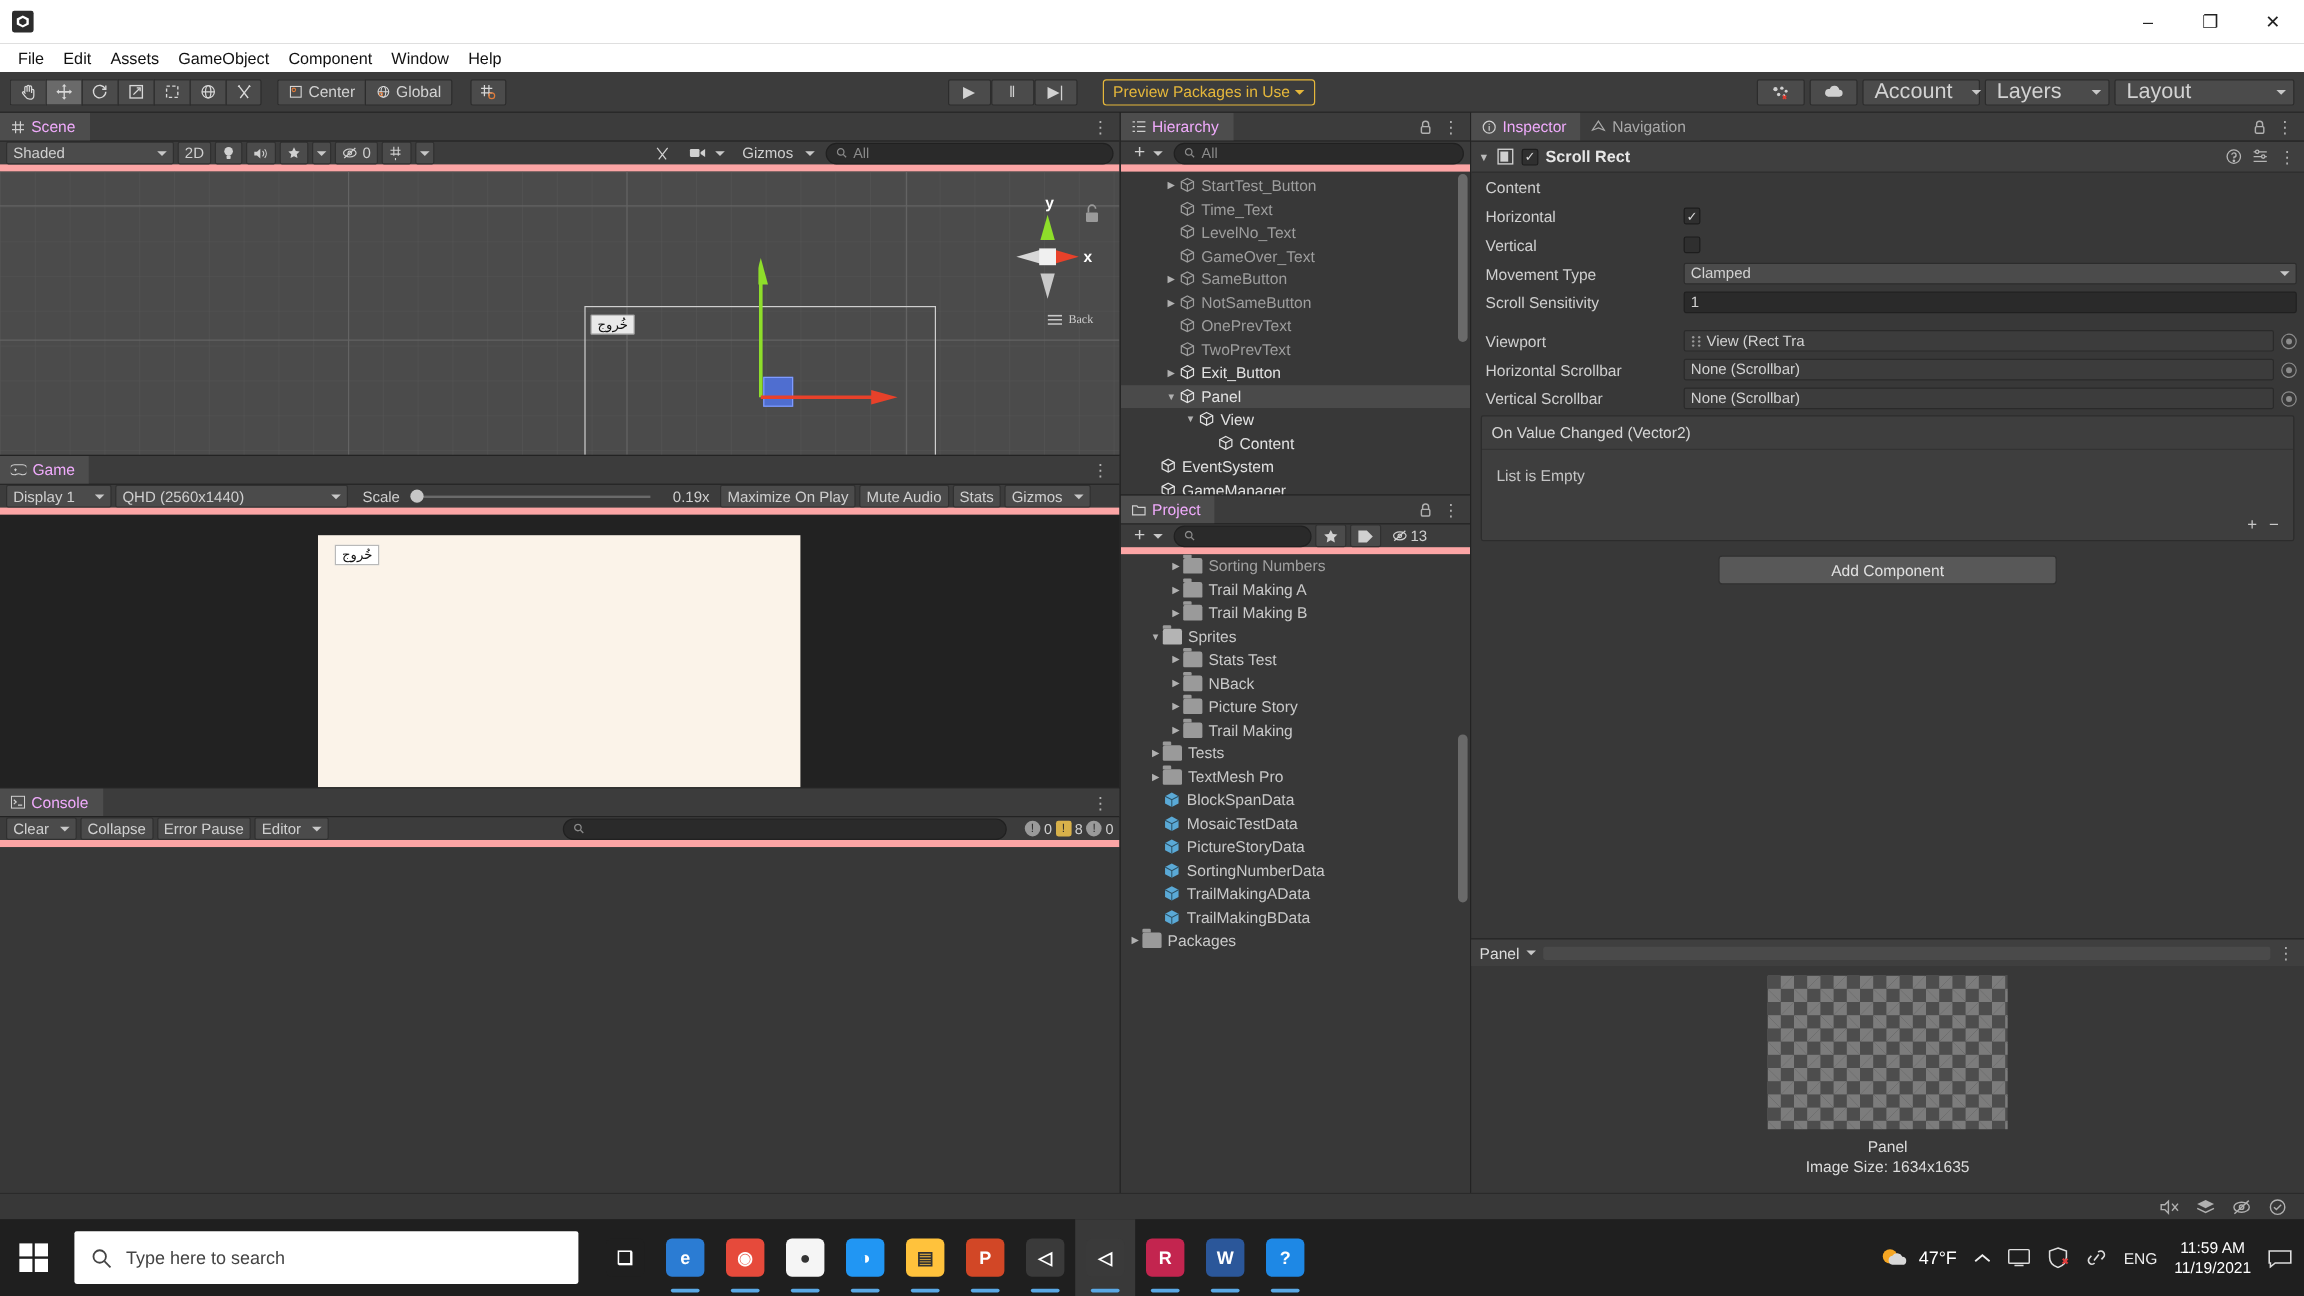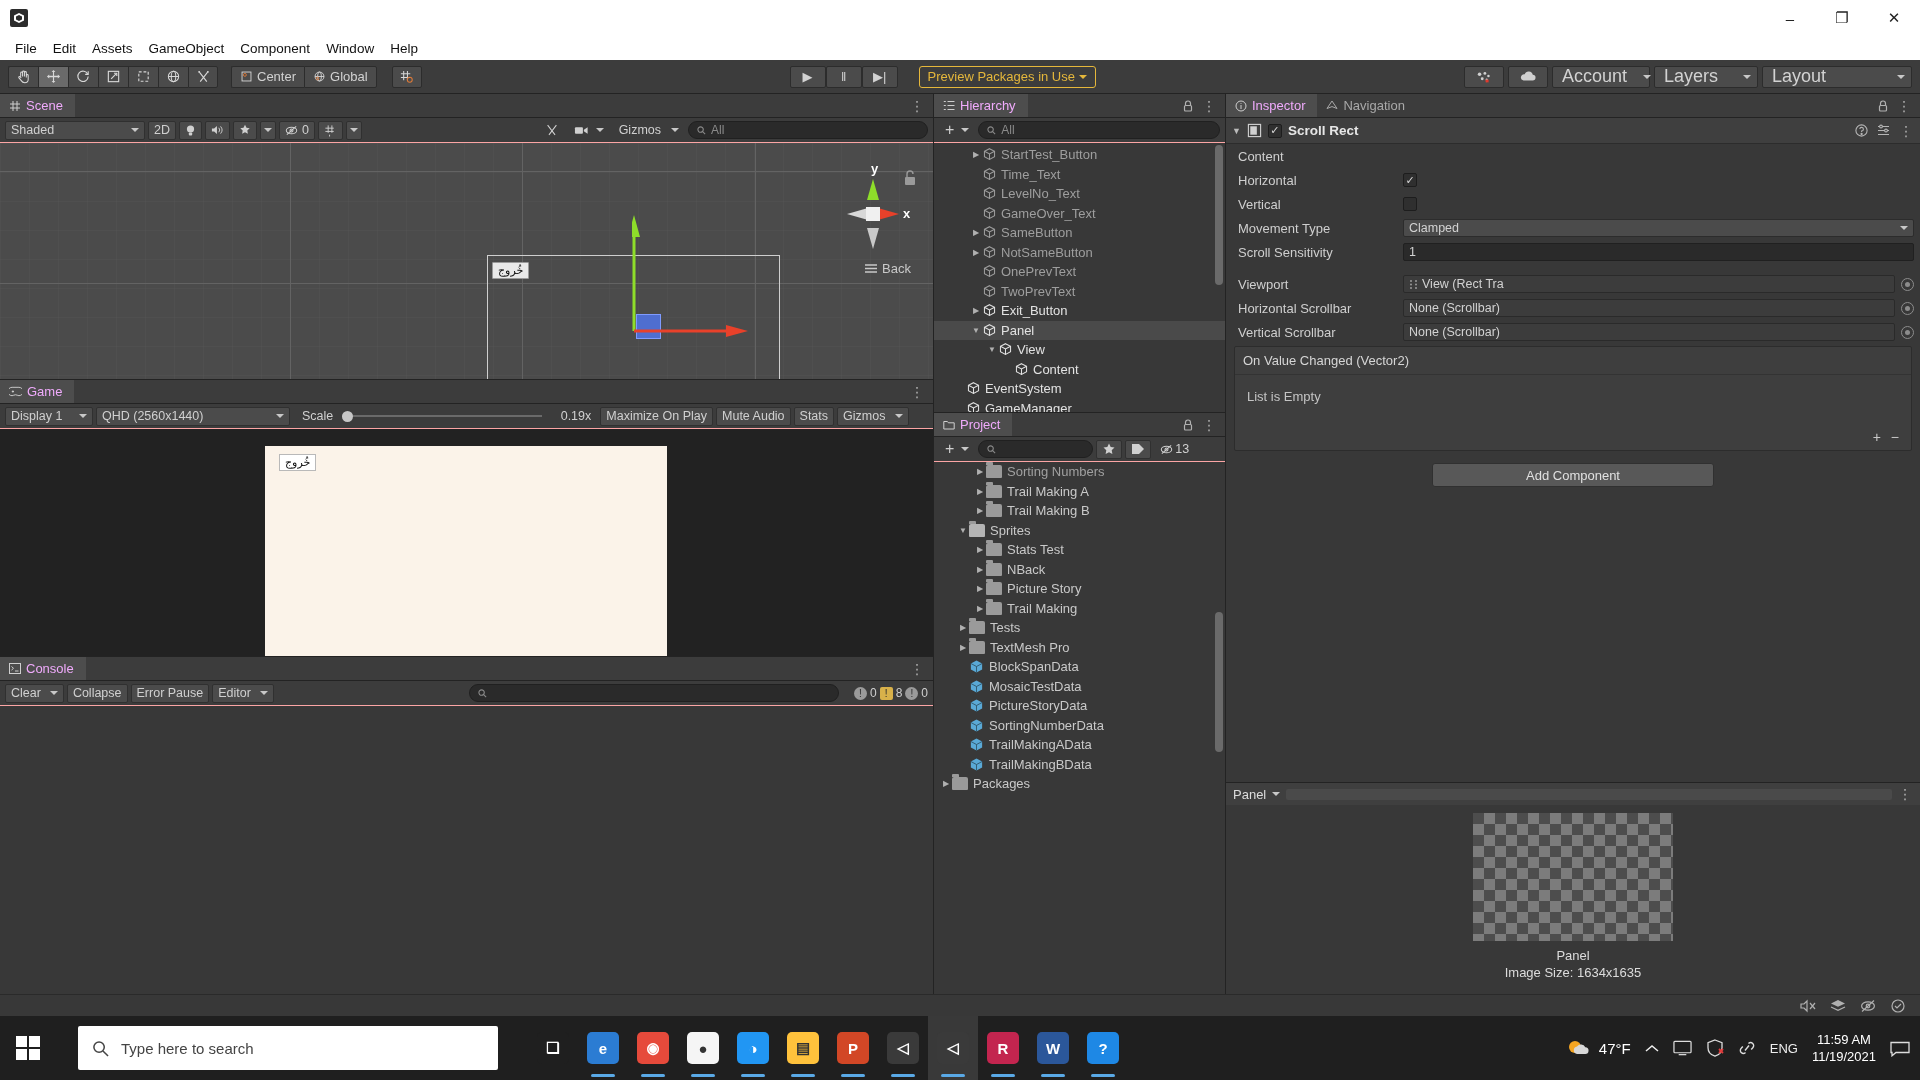--- a/index.html
+++ b/index.html
@@ -87,7 +87,7 @@
   .kebab { color: #b0b0b0; font-size: 14px; letter-spacing: 1px; cursor: pointer; }
   .subbar {
     height: 25px; background: #3c3c3c; display: flex; align-items: center;
-    gap: 3px; padding: 0 5px; border-bottom: 1px solid #fca5a5;
+    gap: 3px; padding: 0 5px; border-bottom: 6px solid #fca5a5;
   }
   .sb {
     height: 19px; background: #4b4b4b; border: 1px solid #303030; border-radius: 2px;

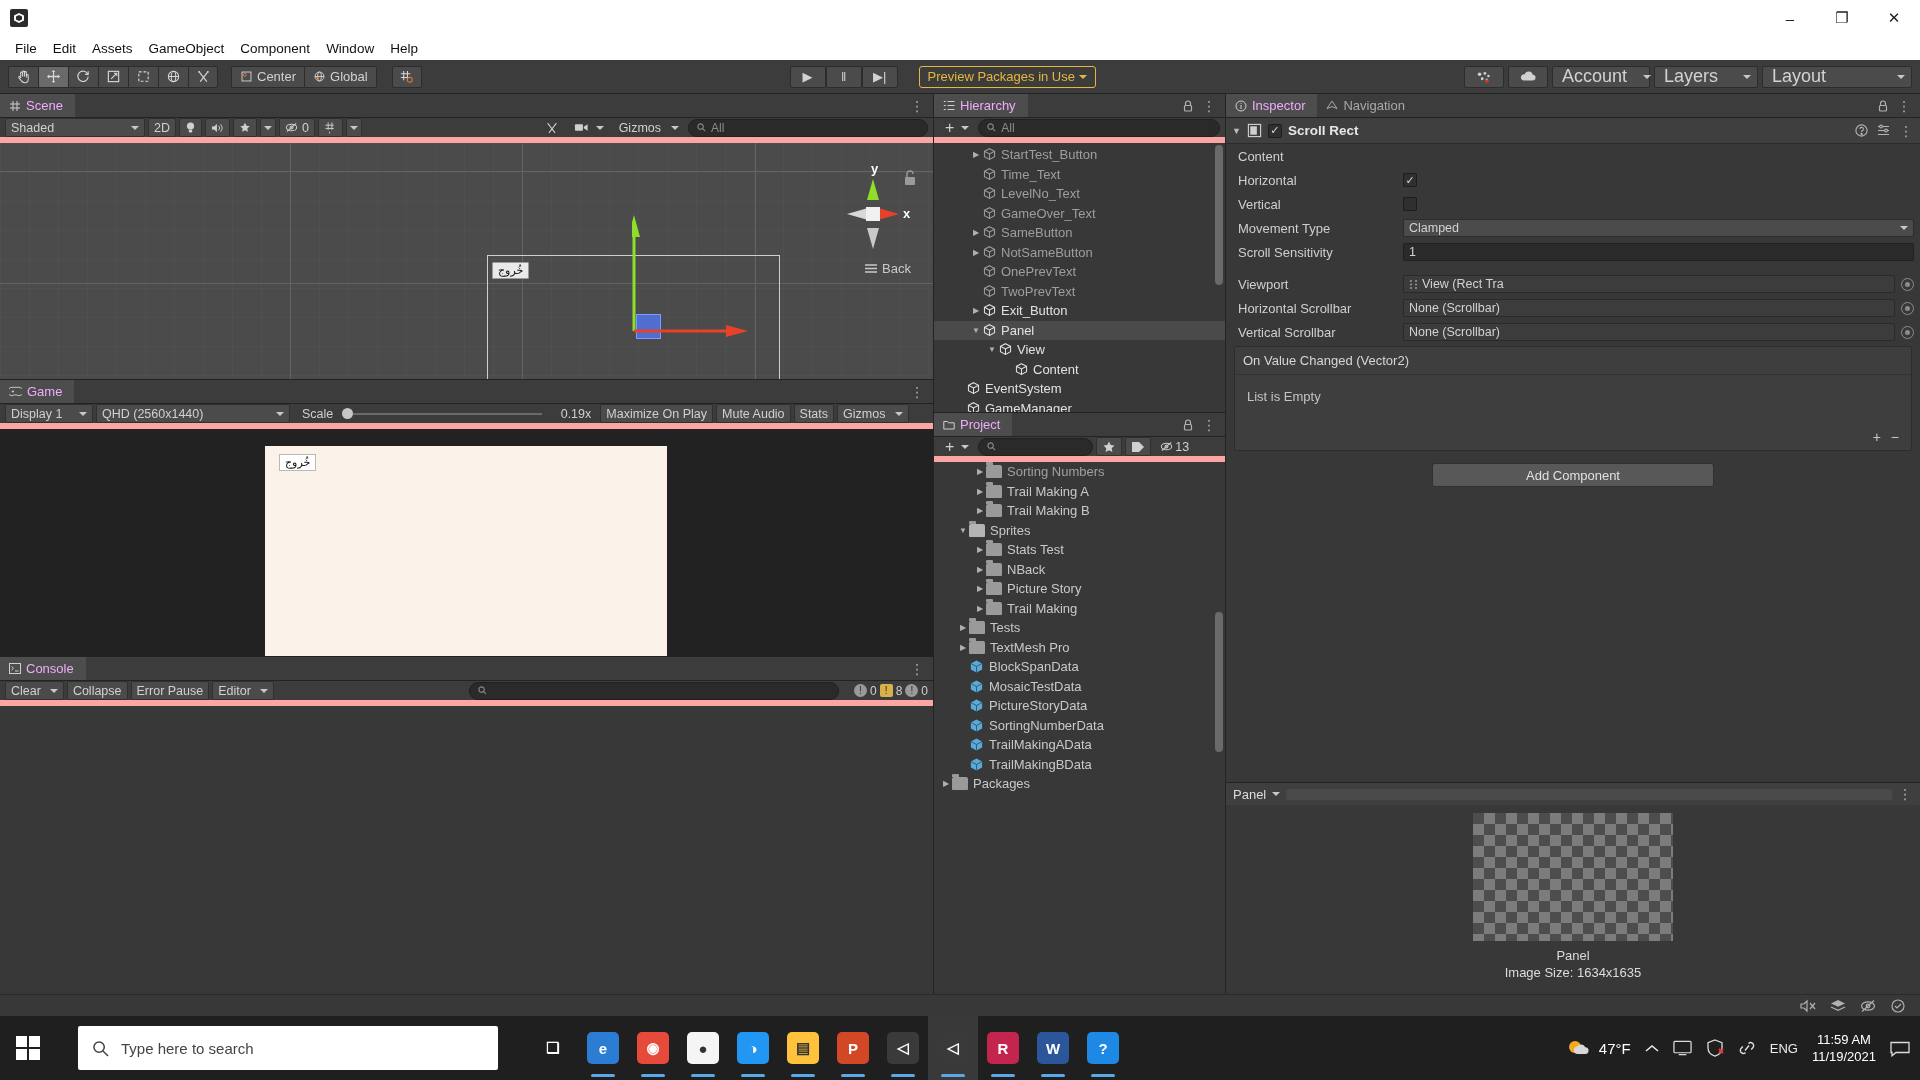--- a/index.html
+++ b/index.html
@@ -115,7 +115,7 @@
     font-size: 11px; padding: 1px 5px; border: 1px solid #9a9a9a; border-radius: 1px;
   }
   #gizmo-box { position: absolute; right: 10px; top: 12px; width: 100px; height: 120px; }
-  #back-label { position: absolute; right: 22px; top: 118px; color: #c9c9c9; font-size: 13px; display: flex; gap: 5px; align-items: center; }
+  #back-label { position: absolute; right: 22px; top: 118px; color: #c9c9c9; font-size: 10px; display: flex; gap: 5px; align-items: center; font-family: Liberation Serif, serif; }
   
   #game-viewport { flex: 1; background: #222; position: relative; overflow: hidden; }
   #game-canvas {

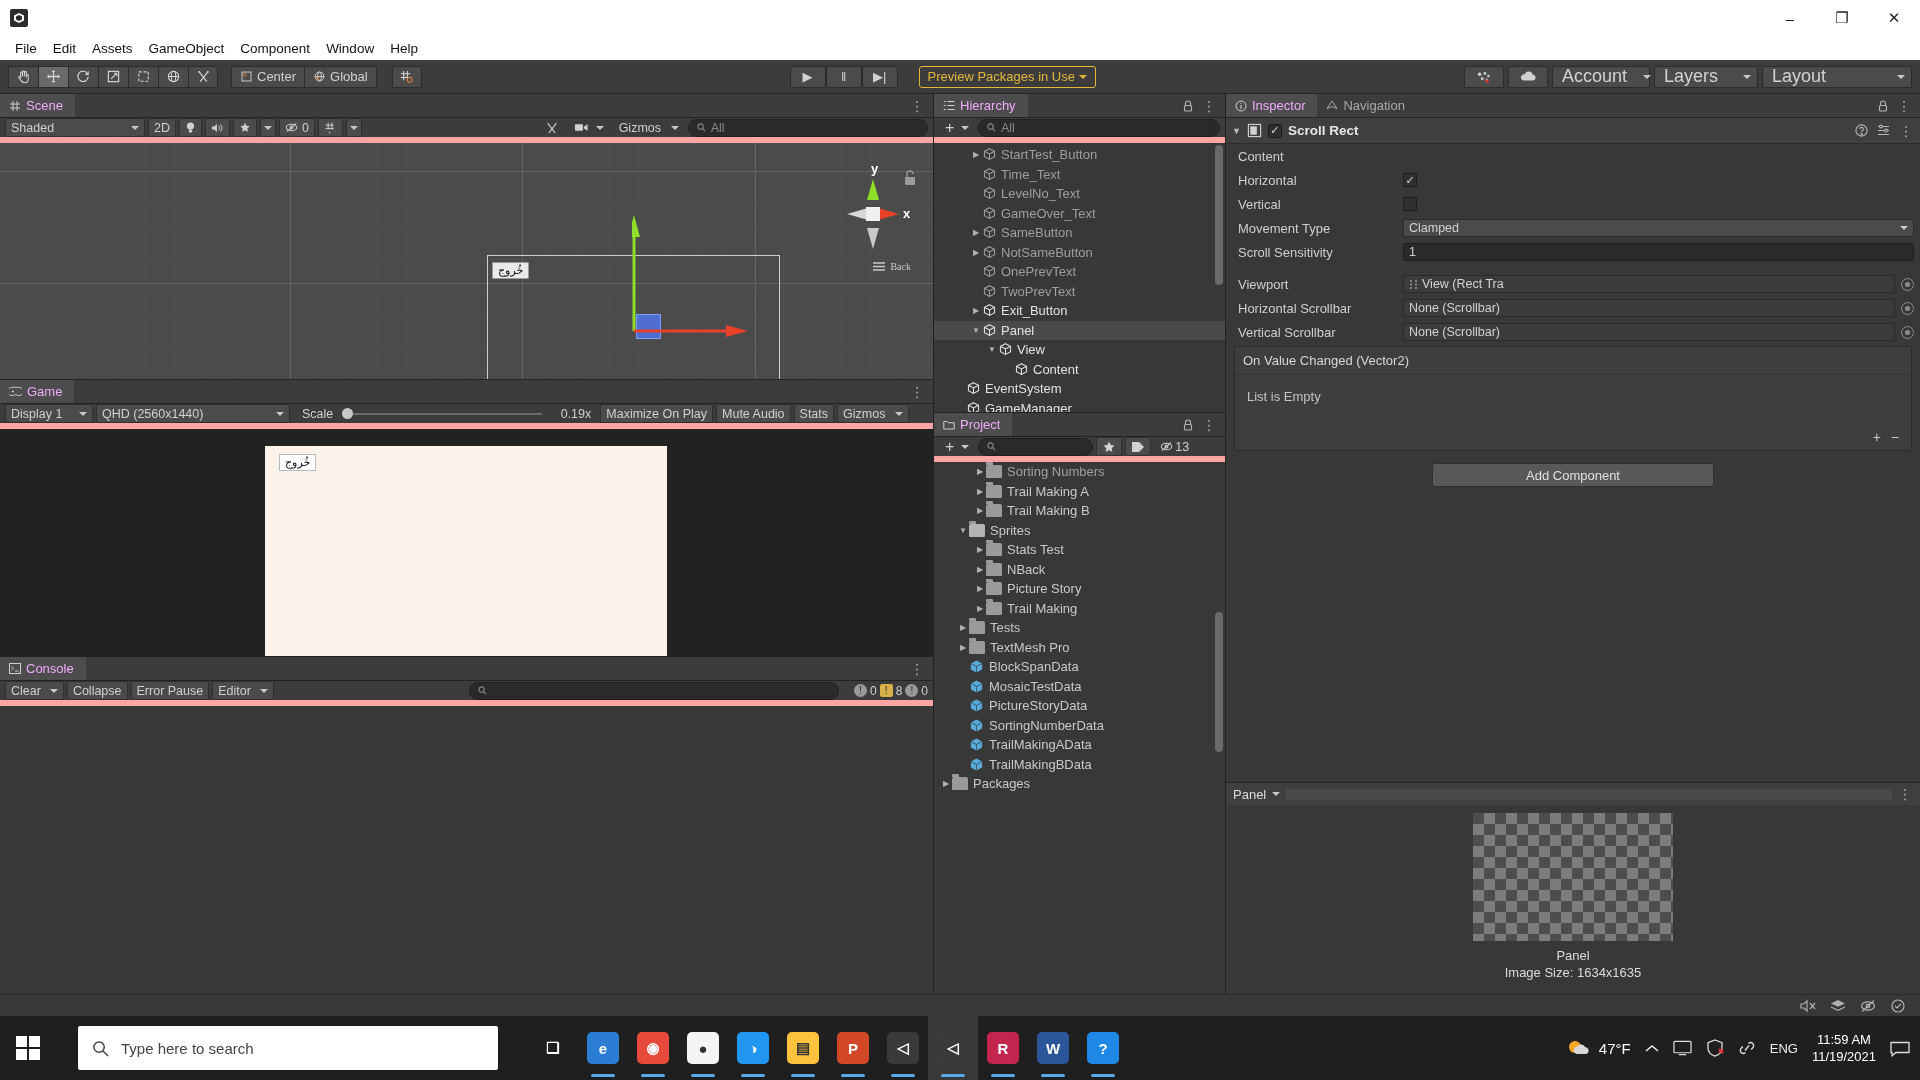--- a/index.html
+++ b/index.html
@@ -195,7 +195,7 @@
   
   #status-strip { height: 22px; background: #383838; display: flex; align-items: center; justify-content: flex-end; gap: 14px; padding-right: 14px; border-top: 1px solid #2a2a2a; }
   
-  #taskbar { height: 64px; background: #1f1f1f; display: flex; align-items: center; position: relative; gap: 16px; }
+  #taskbar { height: 64px; background: #1f1f1f; display: flex; align-items: center; position: relative; }
   #start { width: 56px; height: 64px; display: flex; align-items: center; justify-content: center; }
   #tb-search {
     width: 420px; height: 44px; background: #fff; border-radius: 2px; display: flex;

